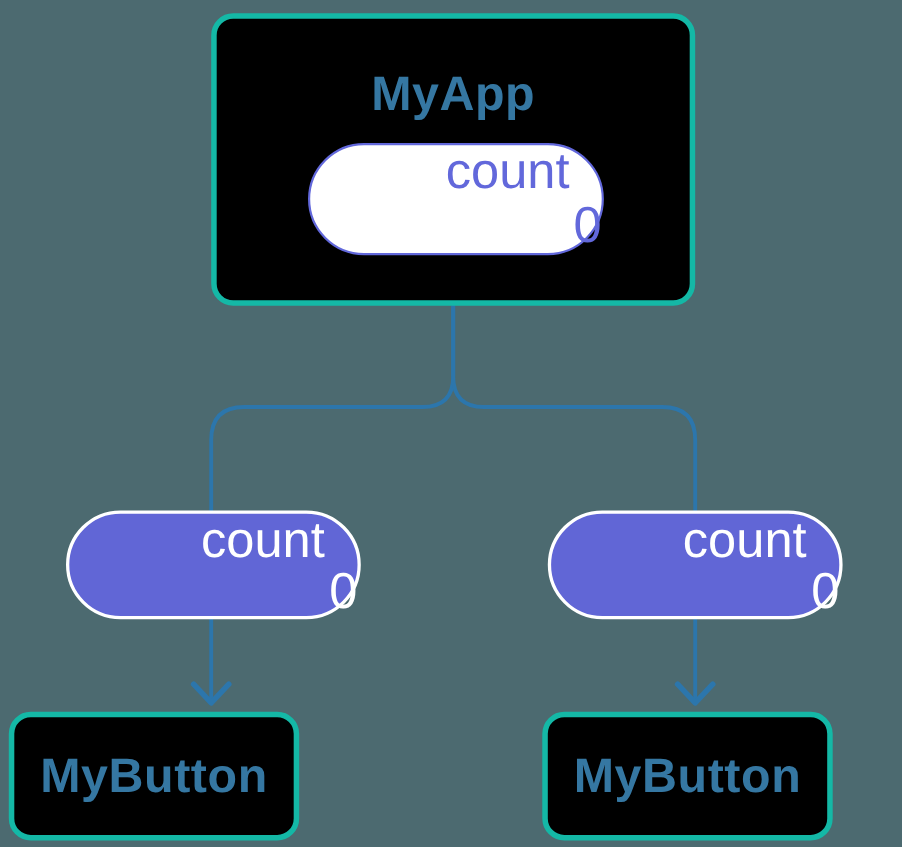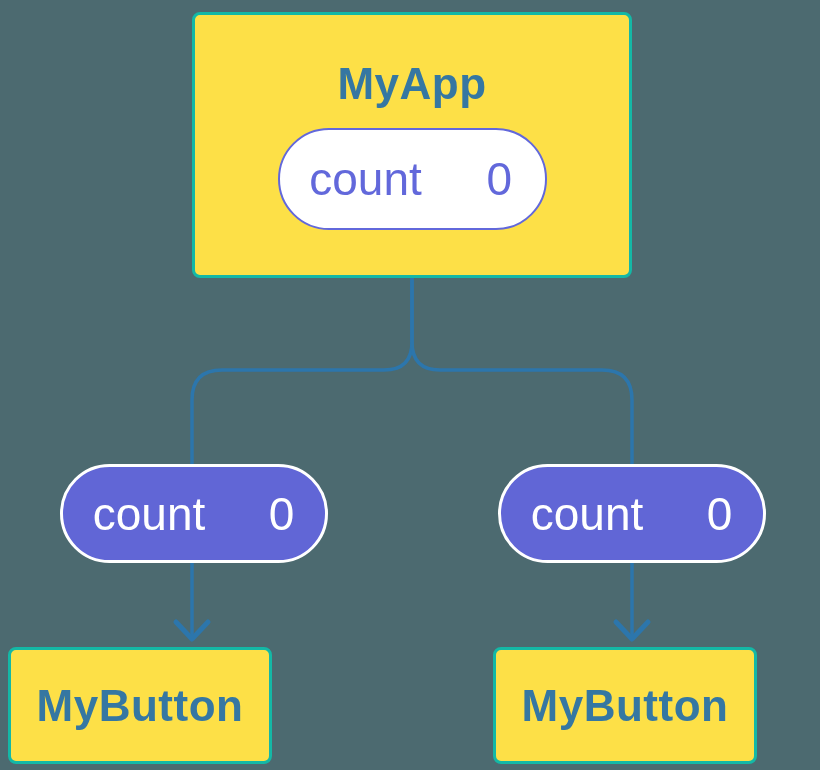--- a/index.html
+++ b/index.html
@@ -18,9 +18,9 @@
   }
   .card {
     position: absolute;
-    background: #fde047;
-    border: 3px solid #14b8a6;
-    border-radius: 8px;
+    background: #000000;
+    border: 5px solid #14b8a6;
+    border-radius: 20px;
     box-sizing: border-box;
     z-index: 2;
   }

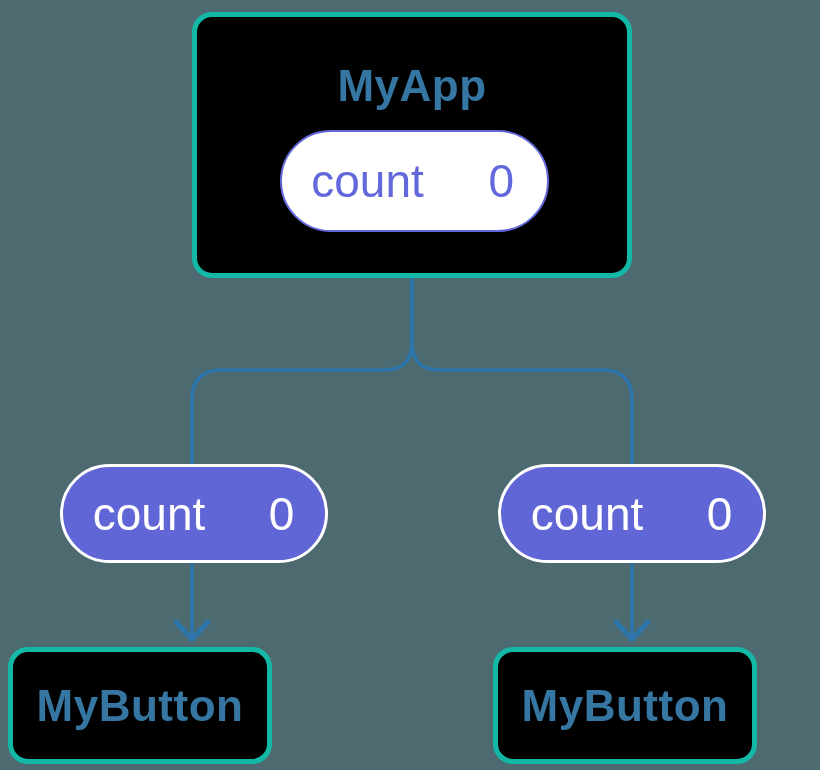--- a/index.html
+++ b/index.html
@@ -47,11 +47,12 @@
   .pill {
     position: absolute;
     display: flex;
-    align-items: center;
+    align-items: flex-end;
     box-sizing: border-box;
     z-index: 2;
     font-size: 46px;
     line-height: 1;
+    flex-direction: column;
   }
   .pill .seg {
     display: flex; align-items: center; justify-content: center;

